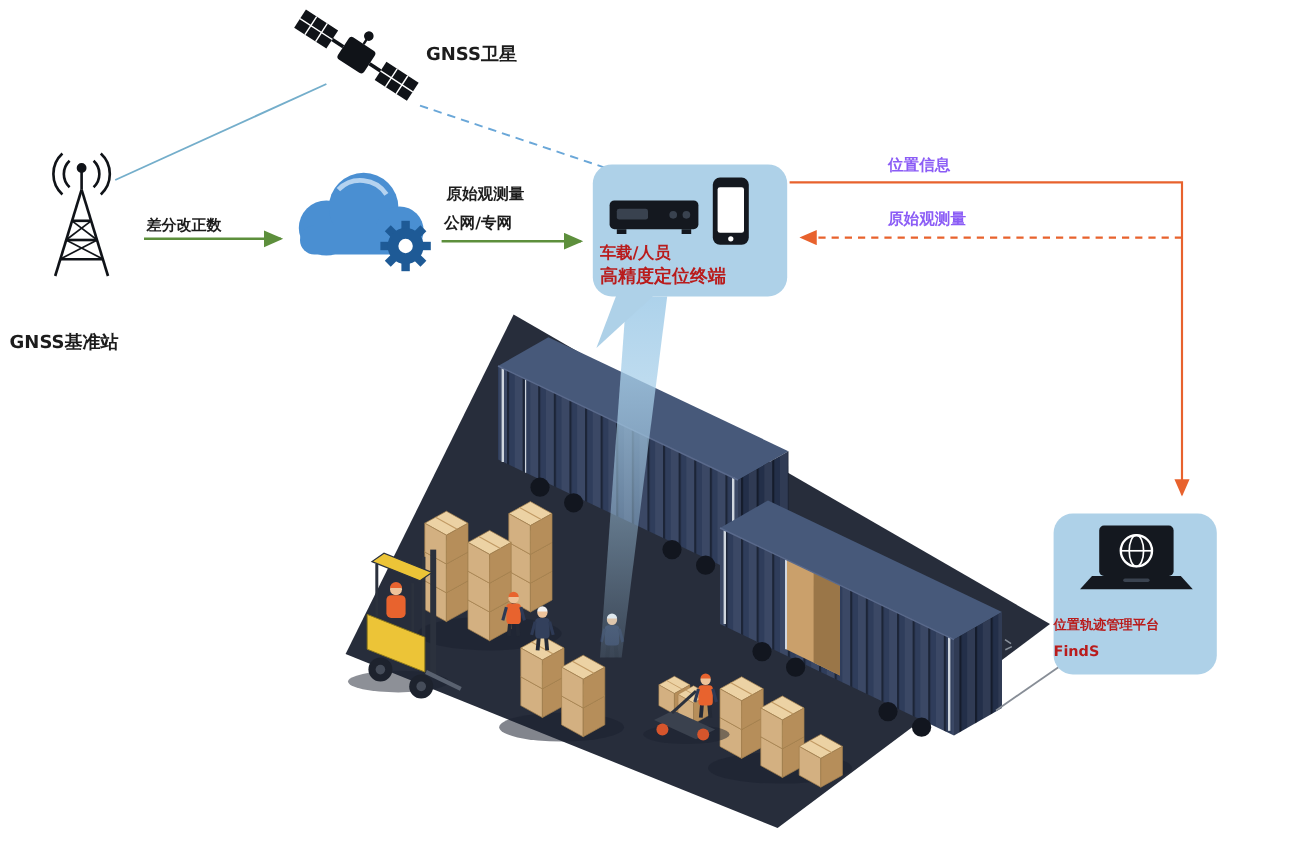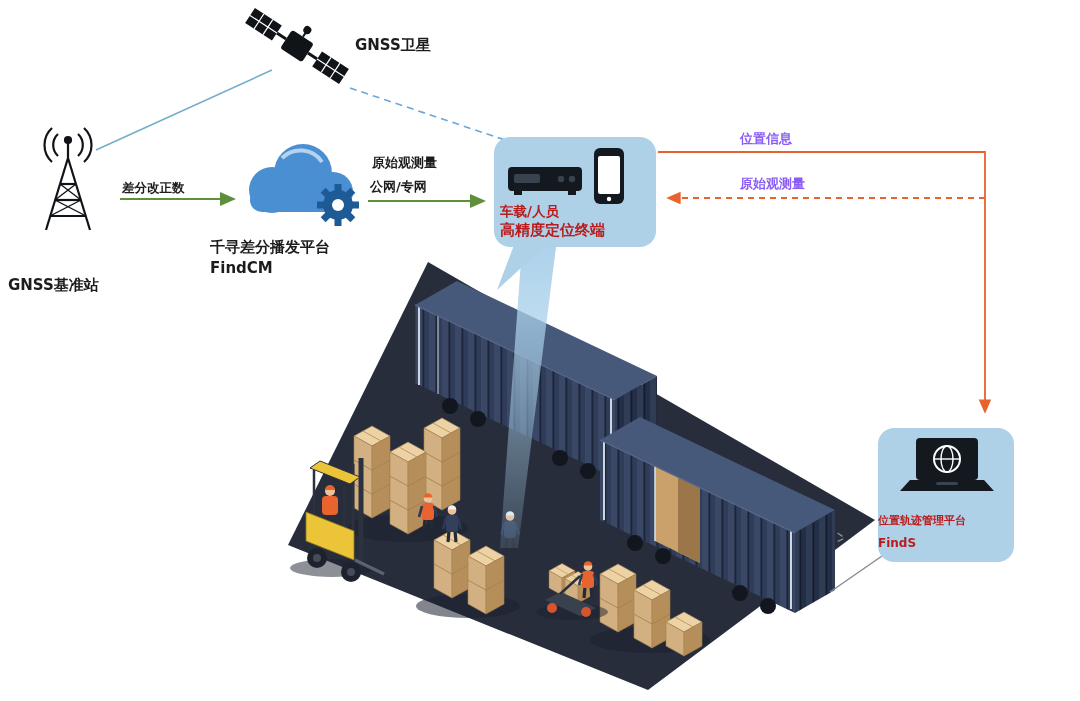--- a/index.html
+++ b/index.html
@@ -253,7 +253,6 @@
 
 <div class="lbl black f15" style="left:8px;top:236px;width:124px;margin-top:40px;">GNSS基准站</div>
 
-<div class="lbl black f15" style="left:210px;top:238px;width:184px;font-weight:700;">千寻差分播发平台</div>
 <div class="lbl black f15" style="left:210px;top:259px;width:184px;font-weight:700;">FindCM</div>
 
 <div class="lbl black f12" style="left:122px;top:180px;width:112px;">差分改正数</div>

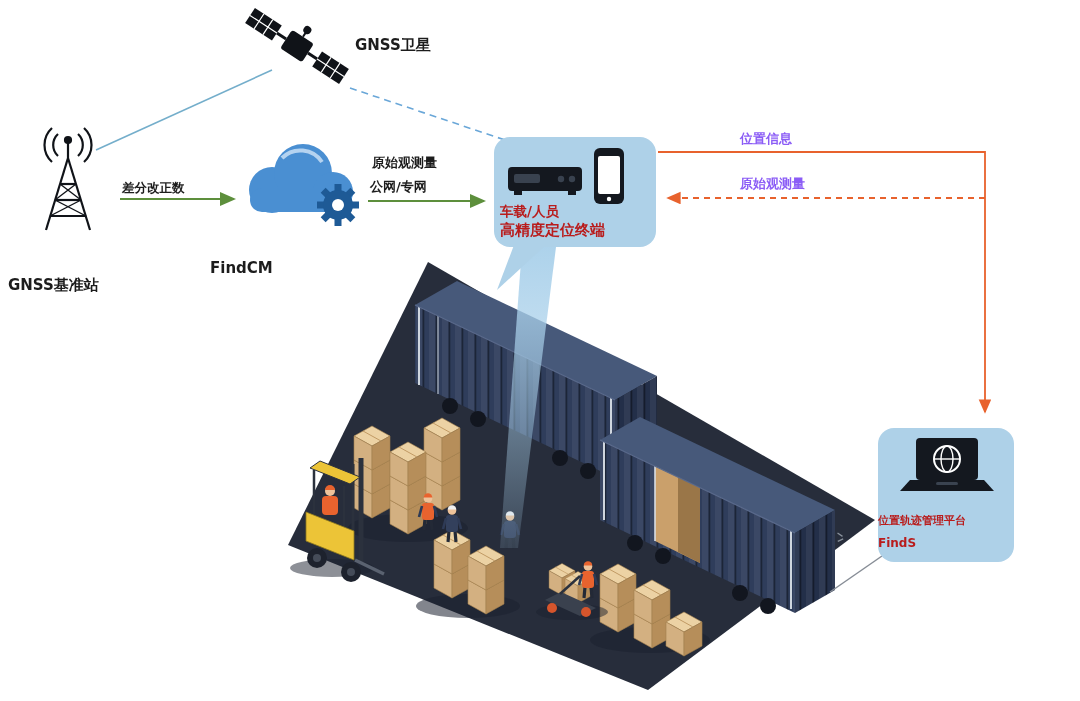--- a/index.html
+++ b/index.html
@@ -253,7 +253,6 @@
 
 <div class="lbl black f15" style="left:8px;top:236px;width:124px;margin-top:40px;">GNSS基准站</div>
 
-<div class="lbl black f15" style="left:210px;top:259px;width:184px;font-weight:700;">FindCM</div>
 
 <div class="lbl black f12" style="left:122px;top:180px;width:112px;">差分改正数</div>
 

